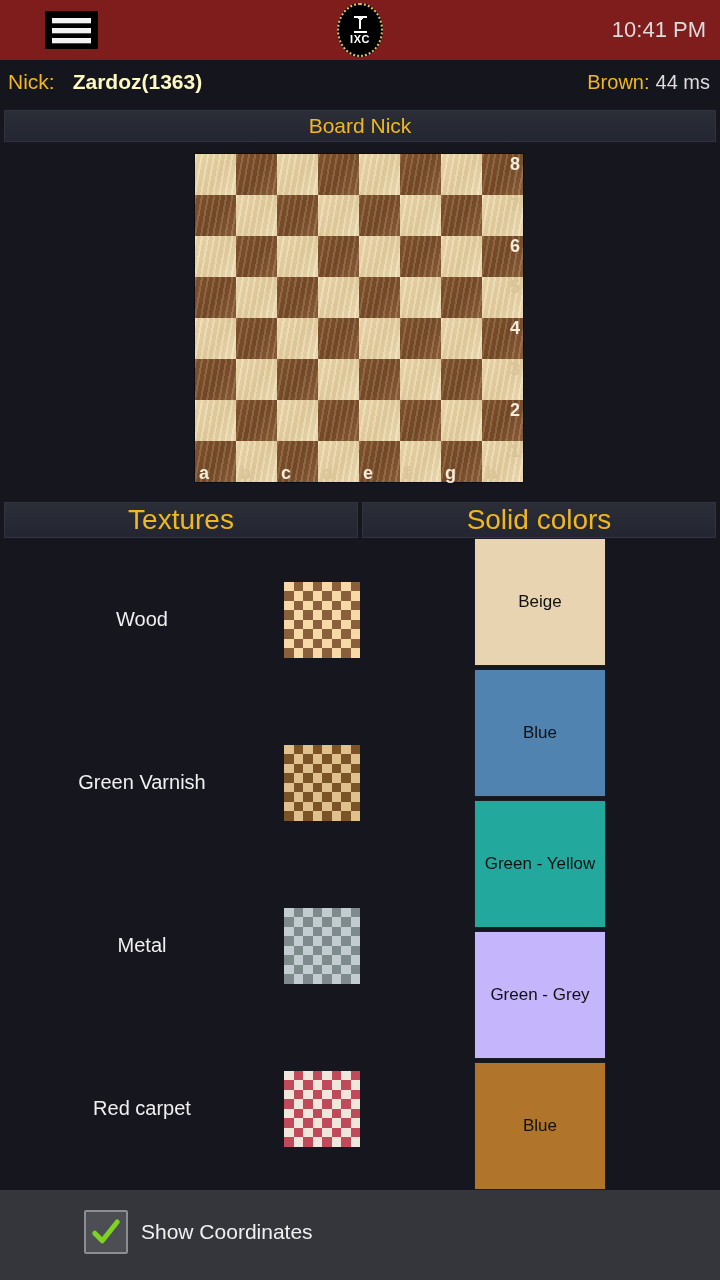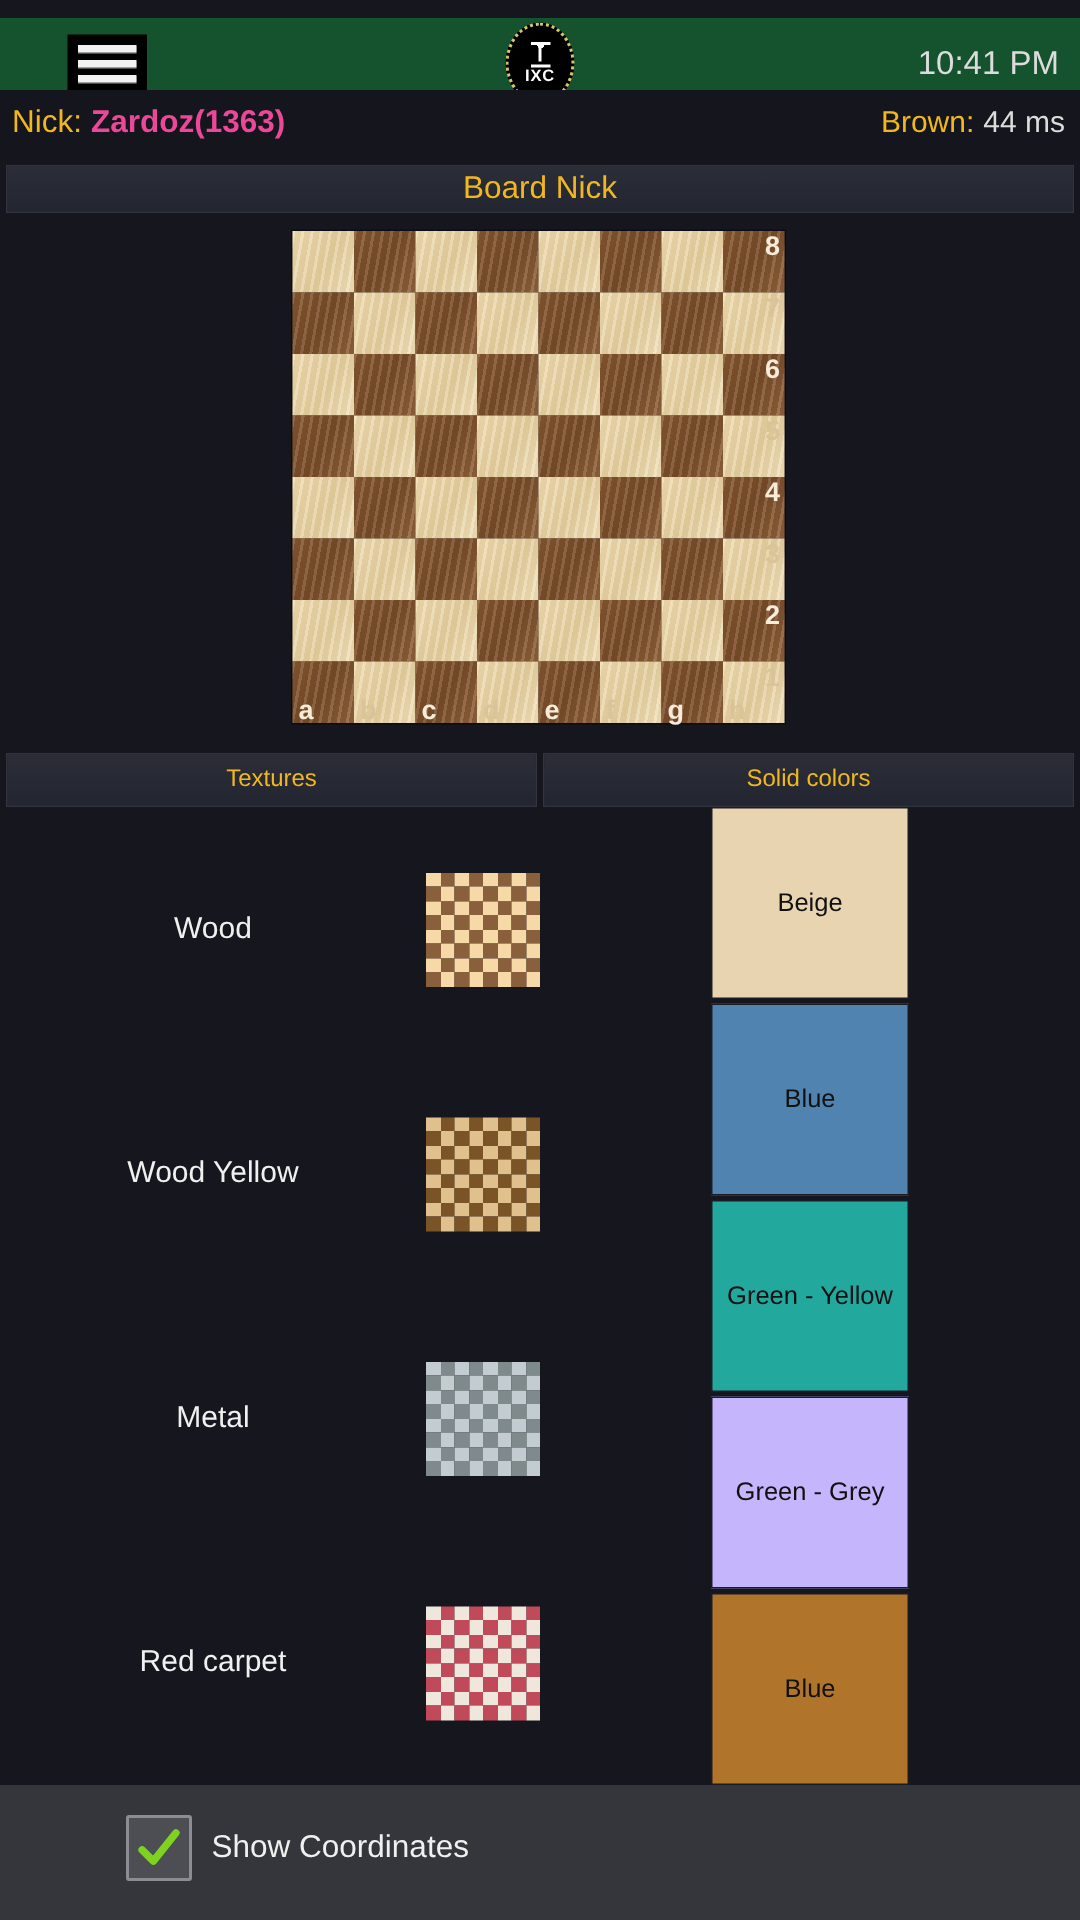--- a/index.html
+++ b/index.html
@@ -13,8 +13,8 @@
 
   
   .topbar {
-    position: absolute; left: 0; top: 12px; width: 720px; height: 60px;
-    background: #14532d;
+    position: absolute; left: 0; top: 0; width: 720px; height: 60px;
+    background: #7f1d1d;
     display: flex; align-items: center;
   }
   .menu-btn {

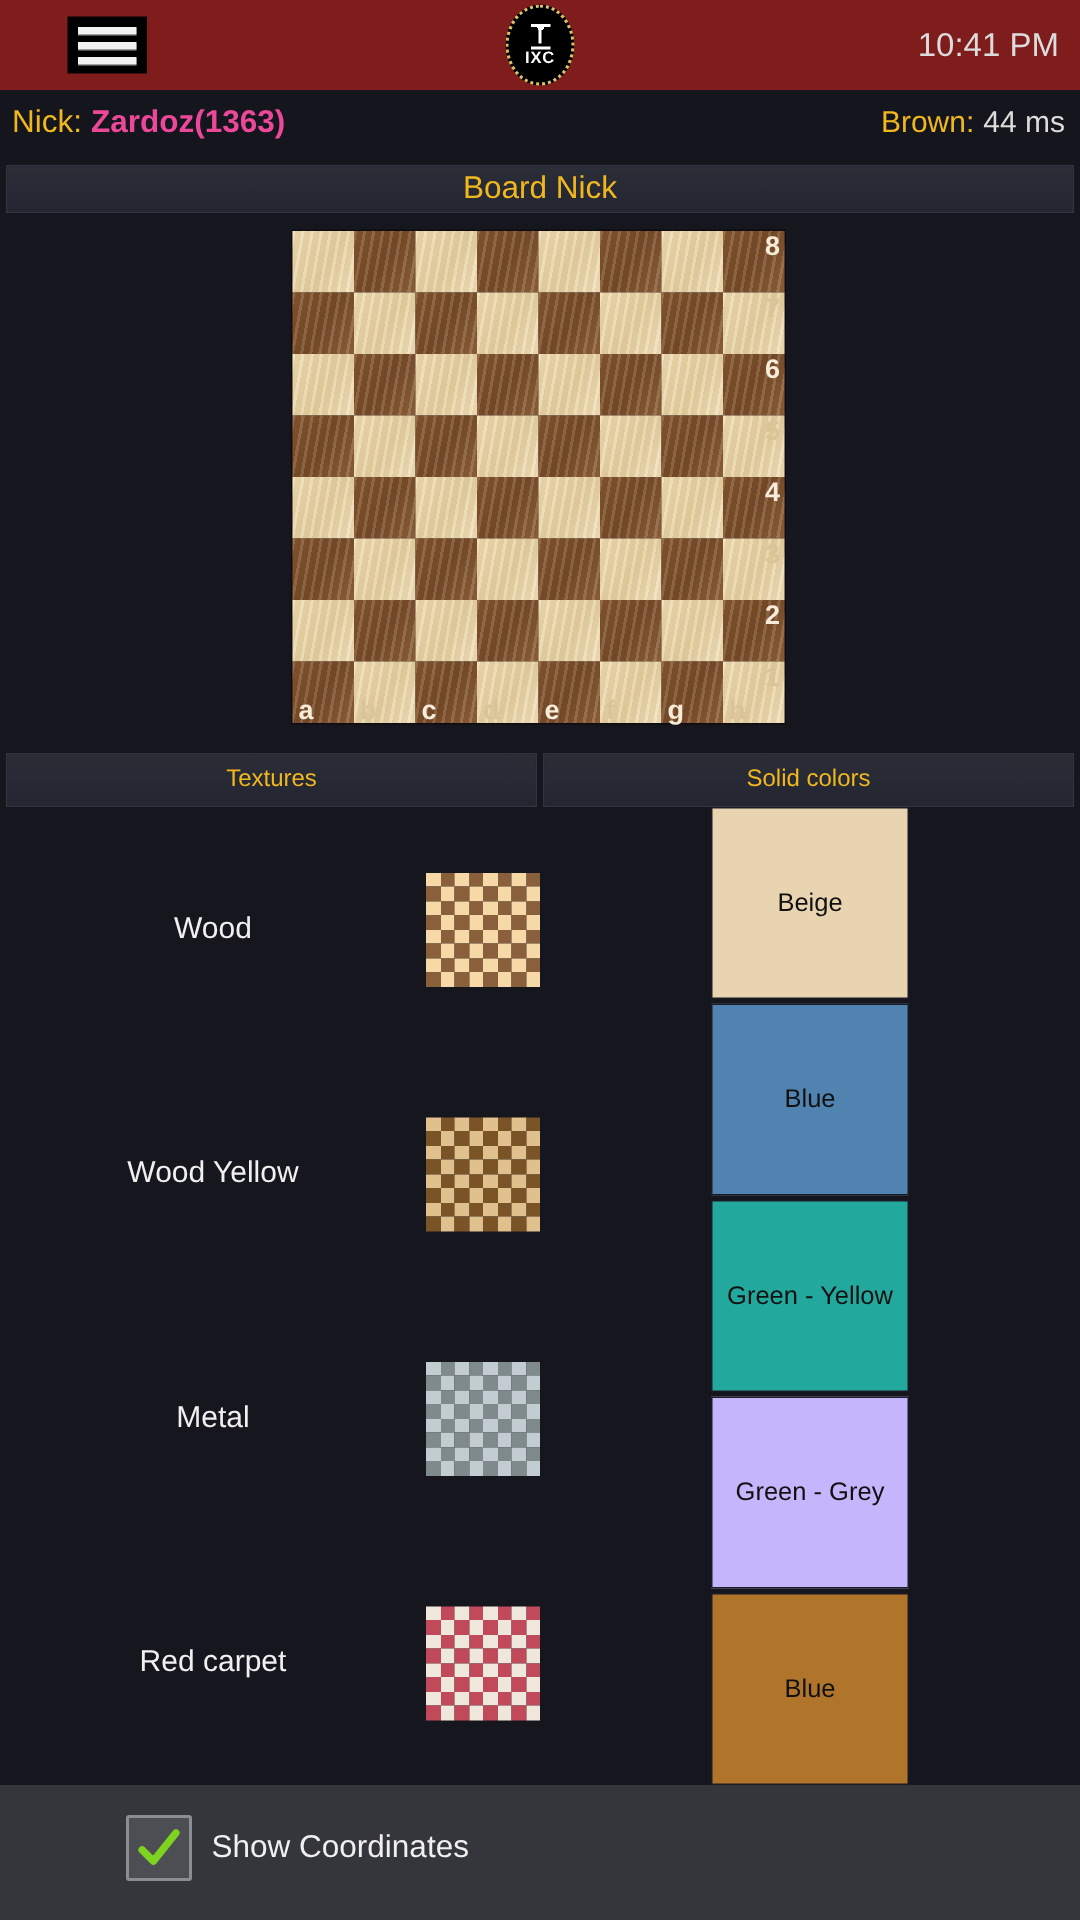--- a/index.html
+++ b/index.html
@@ -74,7 +74,7 @@
   }
   .nick { position: absolute; left: 8px; top: 10px; font-size: 21px; }
   .nick .lab { color: #f0b81e; }
-  .nick .val { color: #ec4899; font-weight: bold; margin-left: 6px; }
+  .nick .val { color: #fef9c3; font-weight: bold; margin-left: 18px; }
   .ping { position: absolute; right: 10px; top: 11px; font-size: 20px; }
   .ping .lab { color: #f0b81e; }
   .ping .val { color: #dcdcdc; margin-left: 6px; }

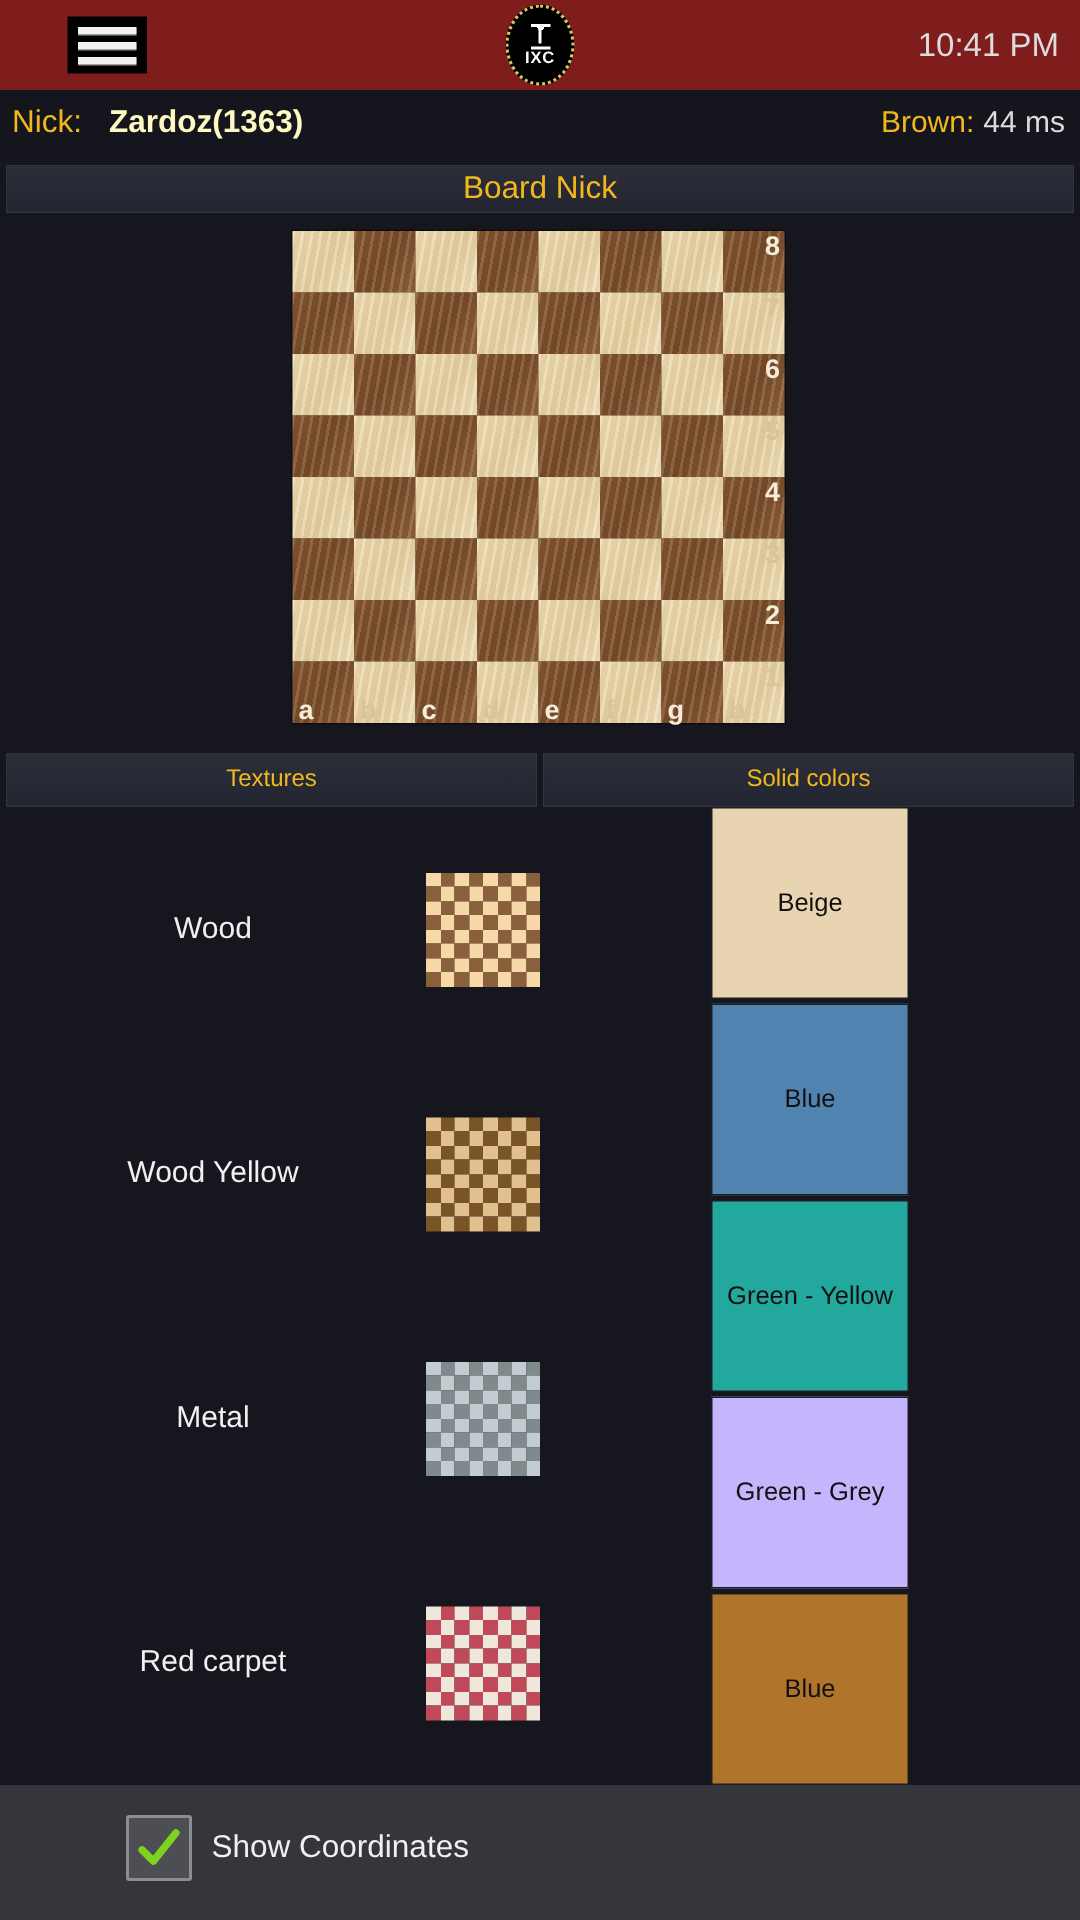--- a/index.html
+++ b/index.html
@@ -136,7 +136,7 @@
     display: flex; align-items: center; justify-content: center;
     cursor: pointer;
   }
-  .tab span { color: #f0b81e; font-size: 16px; }
+  .tab span { color: #f0b81e; font-size: 28px; }
 
   
   .lists {

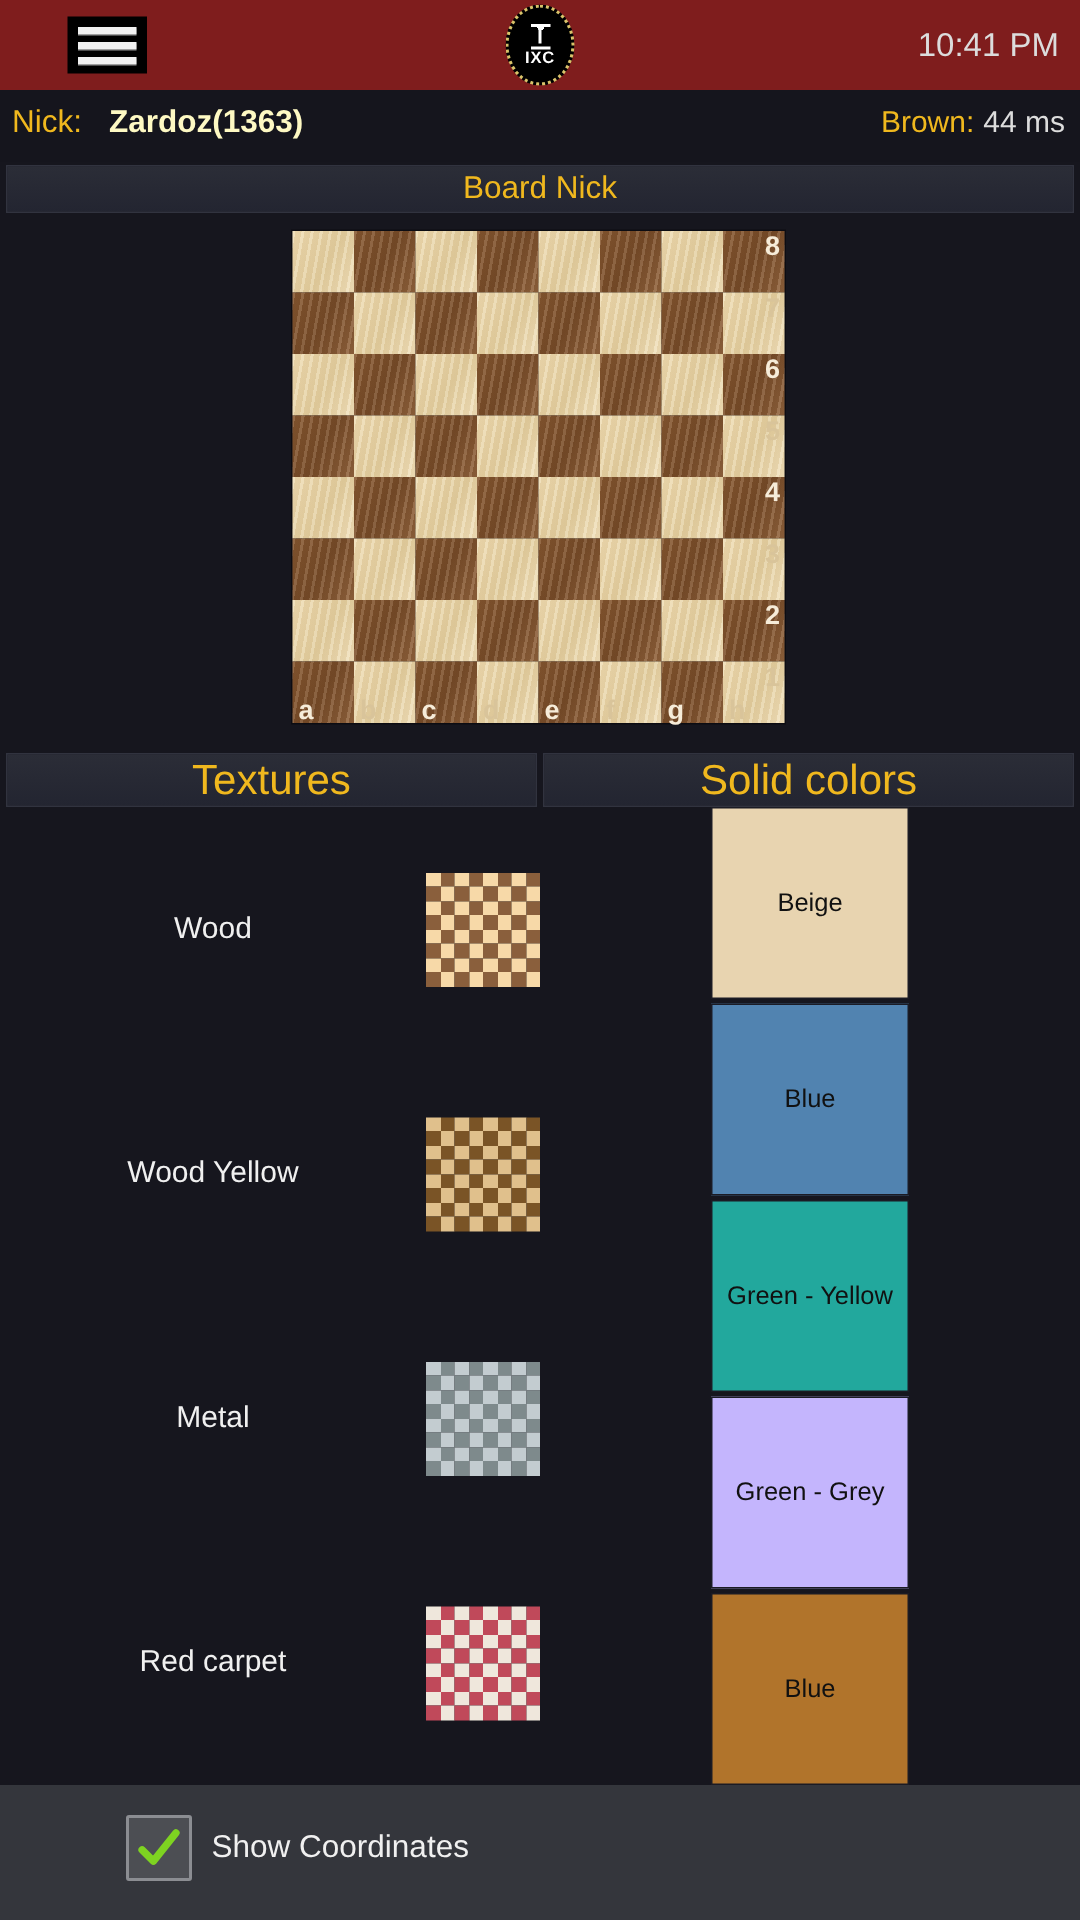--- a/index.html
+++ b/index.html
@@ -405,7 +405,7 @@
         </div>
       </div>
       <div class="tex-row" style="top: 163px;">
-        <div class="tex-label">Wood Yellow</div>
+        <div class="tex-label">Green Varnish</div>
         <div class="thumb">
           <i style="background: rgb(224, 192, 140);"></i>
           <i style="background: rgb(122, 84, 38);"></i>

